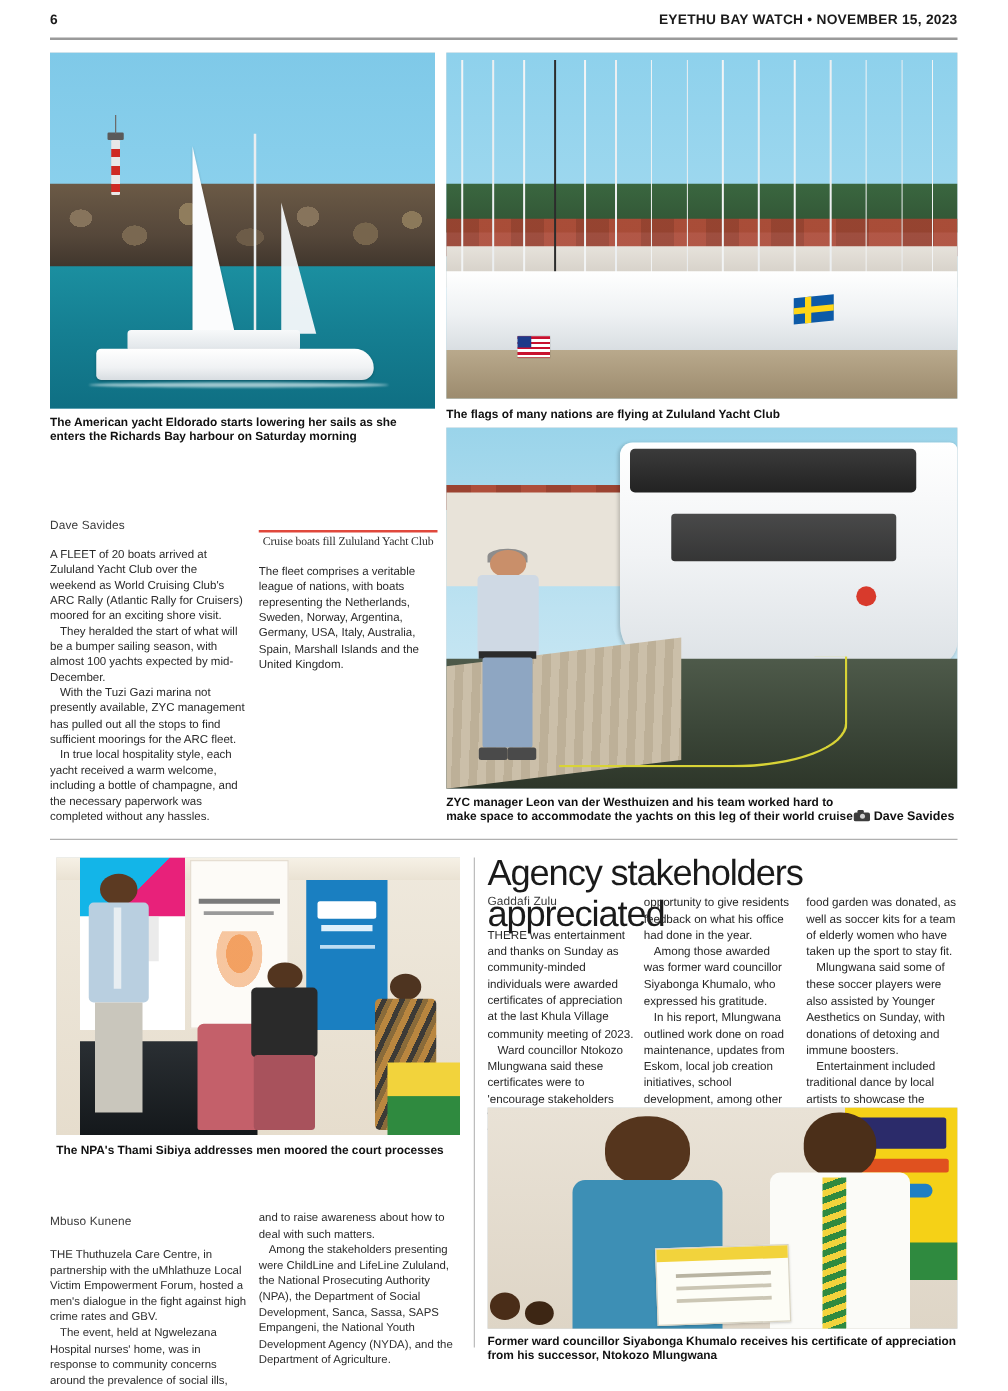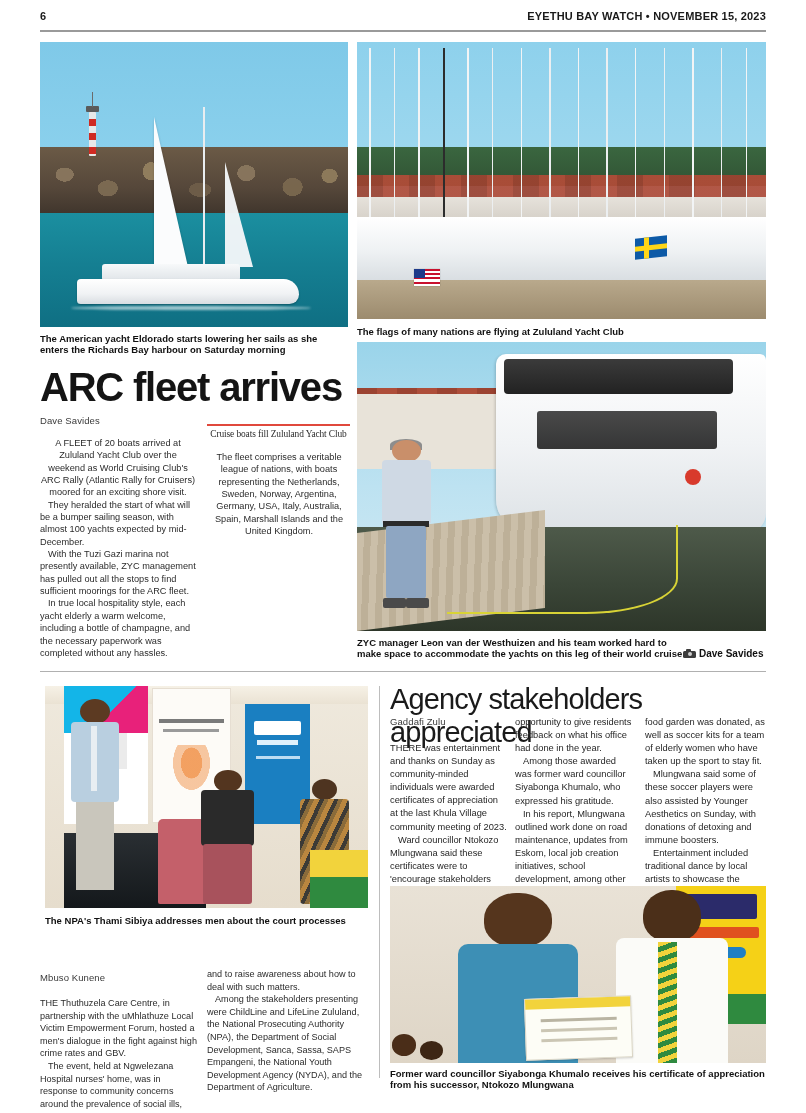--- a/index.html
+++ b/index.html
@@ -292,7 +292,6 @@
     </span><span>Dave Savides</span>
   </div>
 
-  <div class="hl-arc">ARC fleet arrives</div>
   <div class="byline" style="left:40px;top:415px;">Dave Savides</div>
 
   <div class="kicker-wrap">

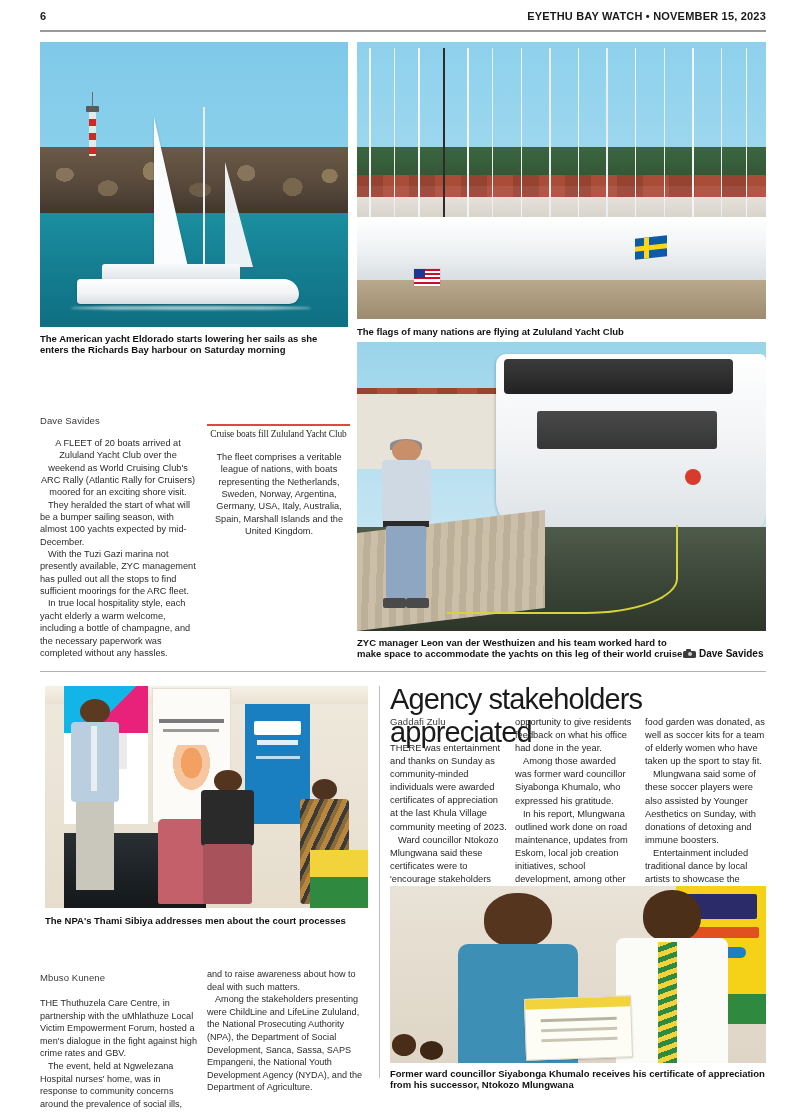--- a/index.html
+++ b/index.html
@@ -34,7 +34,7 @@
   
   .col{position:absolute;font-size:9.2px;line-height:12.35px;color:#2b2b2b;}
   .col p{margin:0;text-indent:8px;}
-  .col p.first{text-indent:0;text-align:center;}
+  .col p.first{text-indent:0;}
 
   .col2{position:absolute;font-size:9.3px;line-height:13.1px;color:#262626;}
   .col2 p{margin:0;text-indent:8px;}

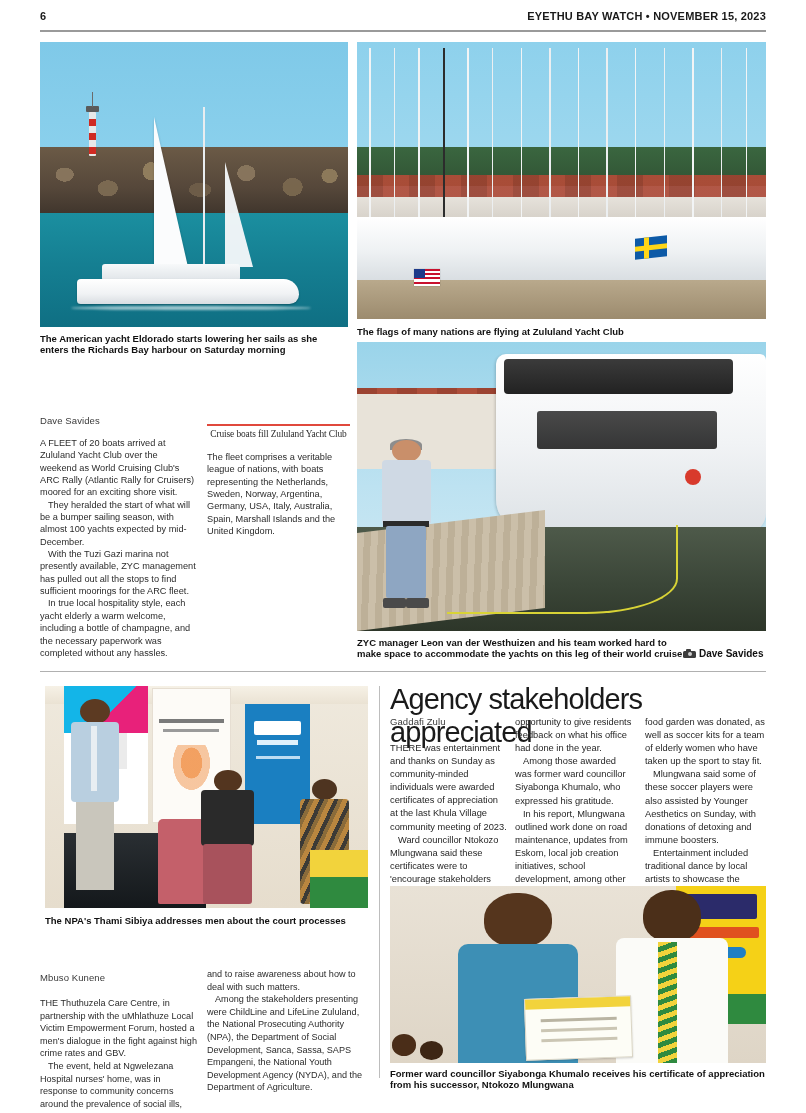--- a/index.html
+++ b/index.html
@@ -303,7 +303,7 @@
     <p class="first">A FLEET of 20 boats arrived at Zululand Yacht Club over the weekend as World Cruising Club's ARC Rally (Atlantic Rally for Cruisers) moored for an exciting shore visit.</p>
     <p>They heralded the start of what will be a bumper sailing season, with almost 100 yachts expected by mid-December.</p>
     <p>With the Tuzi Gazi marina not presently available, ZYC management has pulled out all the stops to find sufficient moorings for the ARC fleet.</p>
-    <p>In true local hospitality style, each yacht elderly a warm welcome, including a bottle of champagne, and the necessary paperwork was completed without any hassles.</p>
+    <p>In true local hospitality style, each yacht received a warm welcome, including a bottle of champagne, and the necessary paperwork was completed without any hassles.</p>
   </div>
   <div class="col" style="left:207px;top:451px;width:144px;">
     <p class="first">The fleet comprises a veritable league of nations, with boats representing the Netherlands, Sweden, Norway, Argentina, Germany, USA, Italy, Australia, Spain, Marshall Islands and the United Kingdom.</p>

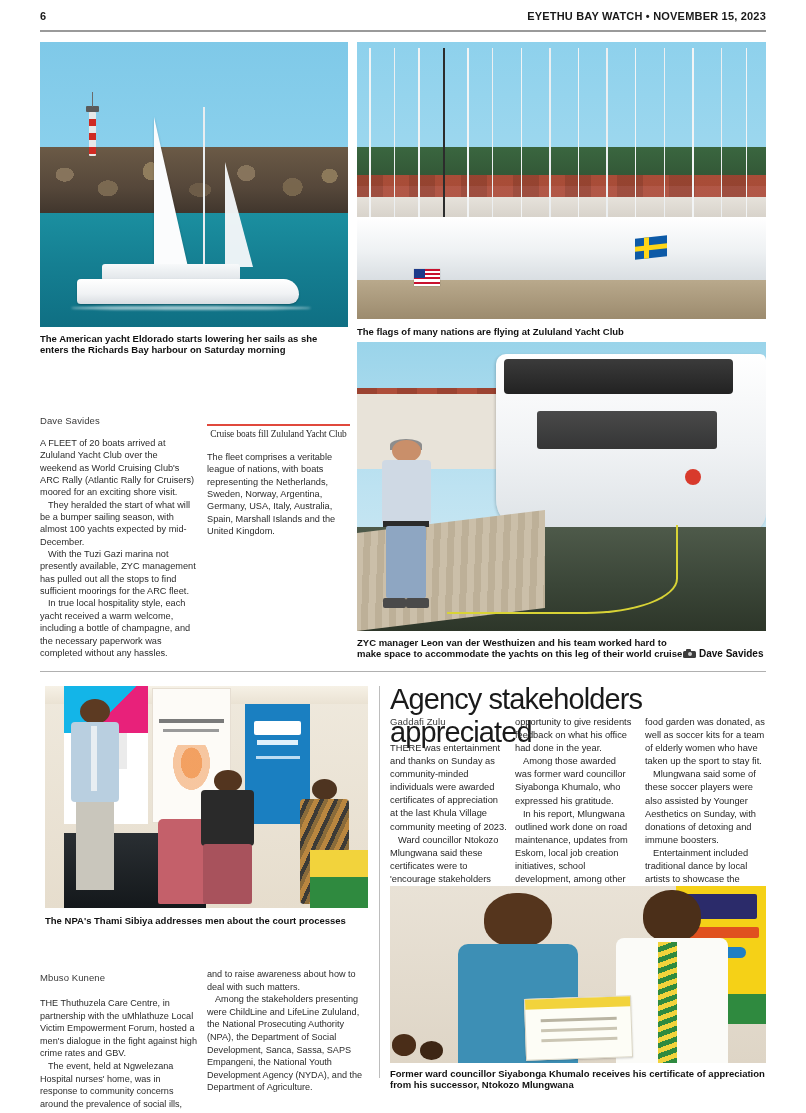--- a/index.html
+++ b/index.html
@@ -344,7 +344,7 @@
     </div>
     <div class="p4-table"></div>
   </div>
-  <div class="cap" style="left:45px;top:915px;width:335px;">The NPA's Thami Sibiya addresses men about the court processes</div>
+  <div class="cap" style="left:45px;top:915px;width:335px;">The NPA's Thami Sibiya addresses men moored the court processes</div>
 
   <div class="vline" style="left:379px;top:686px;width:1px;height:392px;"></div>
 

